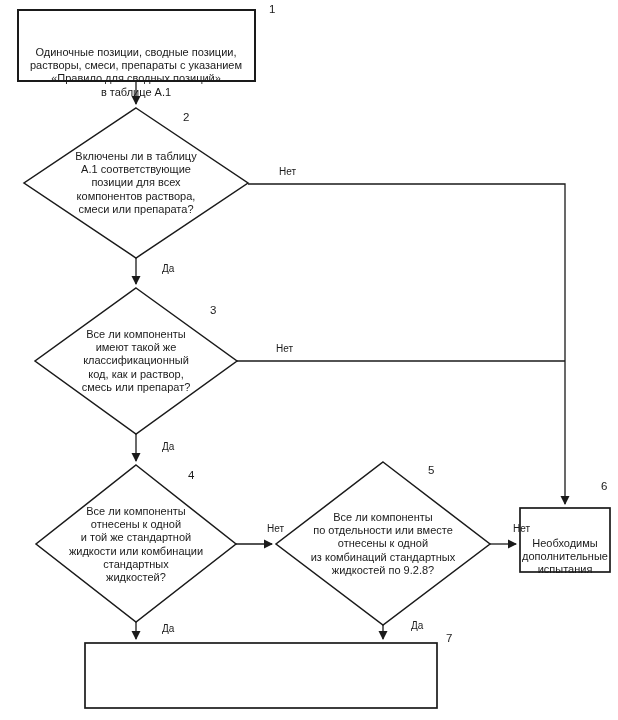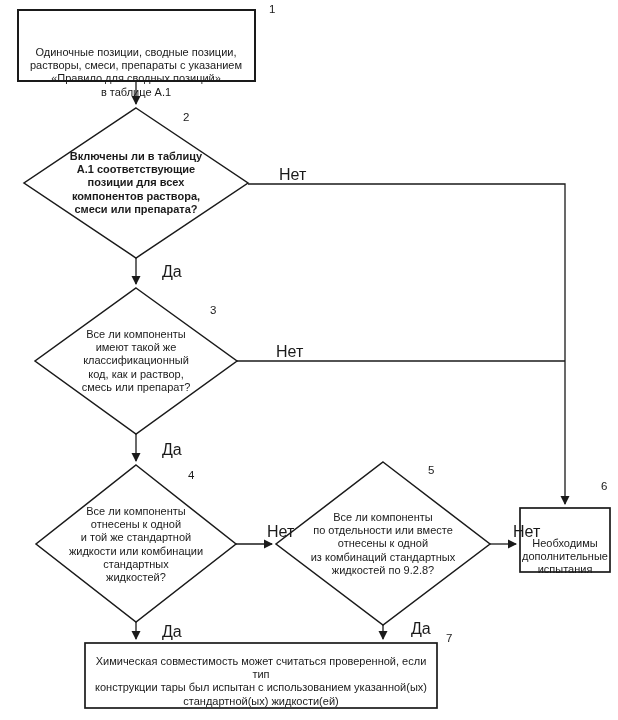--- a/index.html
+++ b/index.html
@@ -88,7 +88,7 @@
 растворы, смеси, препараты с указанием
 «Правило для сводных позиций»
 в таблице А.1</div>
-  <div class="node-text" style="left:41px;  top:150px; width:190px;font-weight:bold;">Включены ли в таблицу
+  <div class="node-text" style="left:41px;  top:150px; width:190px;">Включены ли в таблицу
 А.1 соответствующие
 позиции для всех
 компонентов раствора,

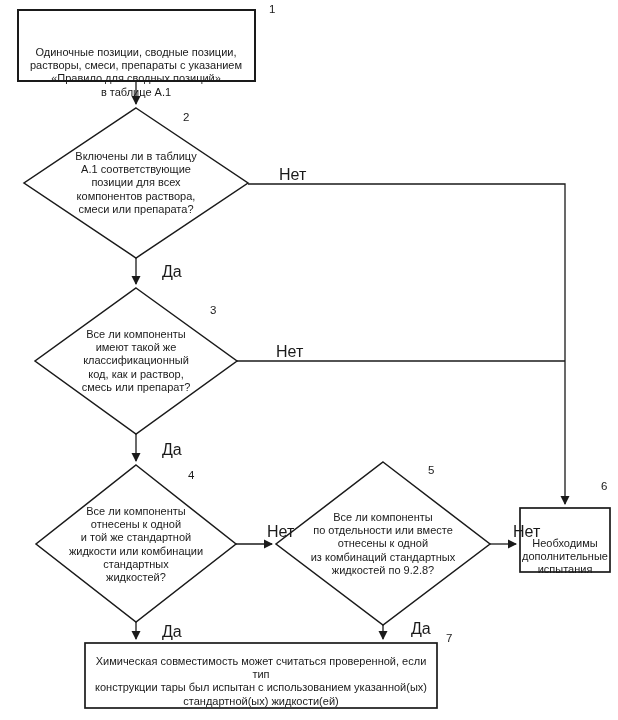--- a/index.html
+++ b/index.html
@@ -31,7 +31,7 @@
   }
   .edge-label {
     position: absolute;
-    font-size: 16px;
+    font-size: 10px;
     line-height: 1.1;
     color: #1a1a1a;
     white-space: nowrap;

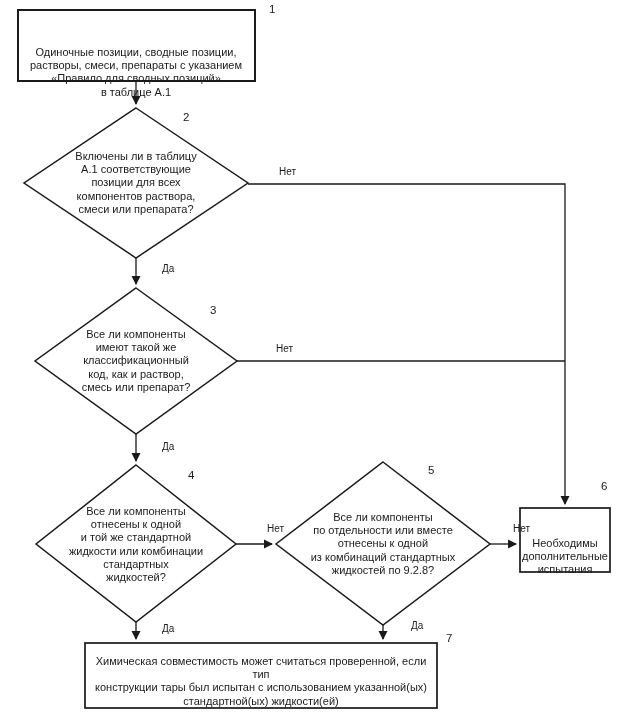--- a/index.html
+++ b/index.html
@@ -112,9 +112,6 @@
   <div class="node-text" style="left:518px; top:537px; width:94px;">Необходимы
 дополнительные
 испытания</div>
-  <div class="node-text" style="left:88px;  top:655px; width:346px;">Химическая совместимость может считаться проверенной, если тип
-конструкции тары был испытан с использованием указанной(ых)
-стандартной(ых) жидкости(ей)</div>
 
   <div class="edge-label" style="left:259px; top:166px;">Нет</div>
   <div class="edge-label" style="left:142px; top:263px;">Да</div>

